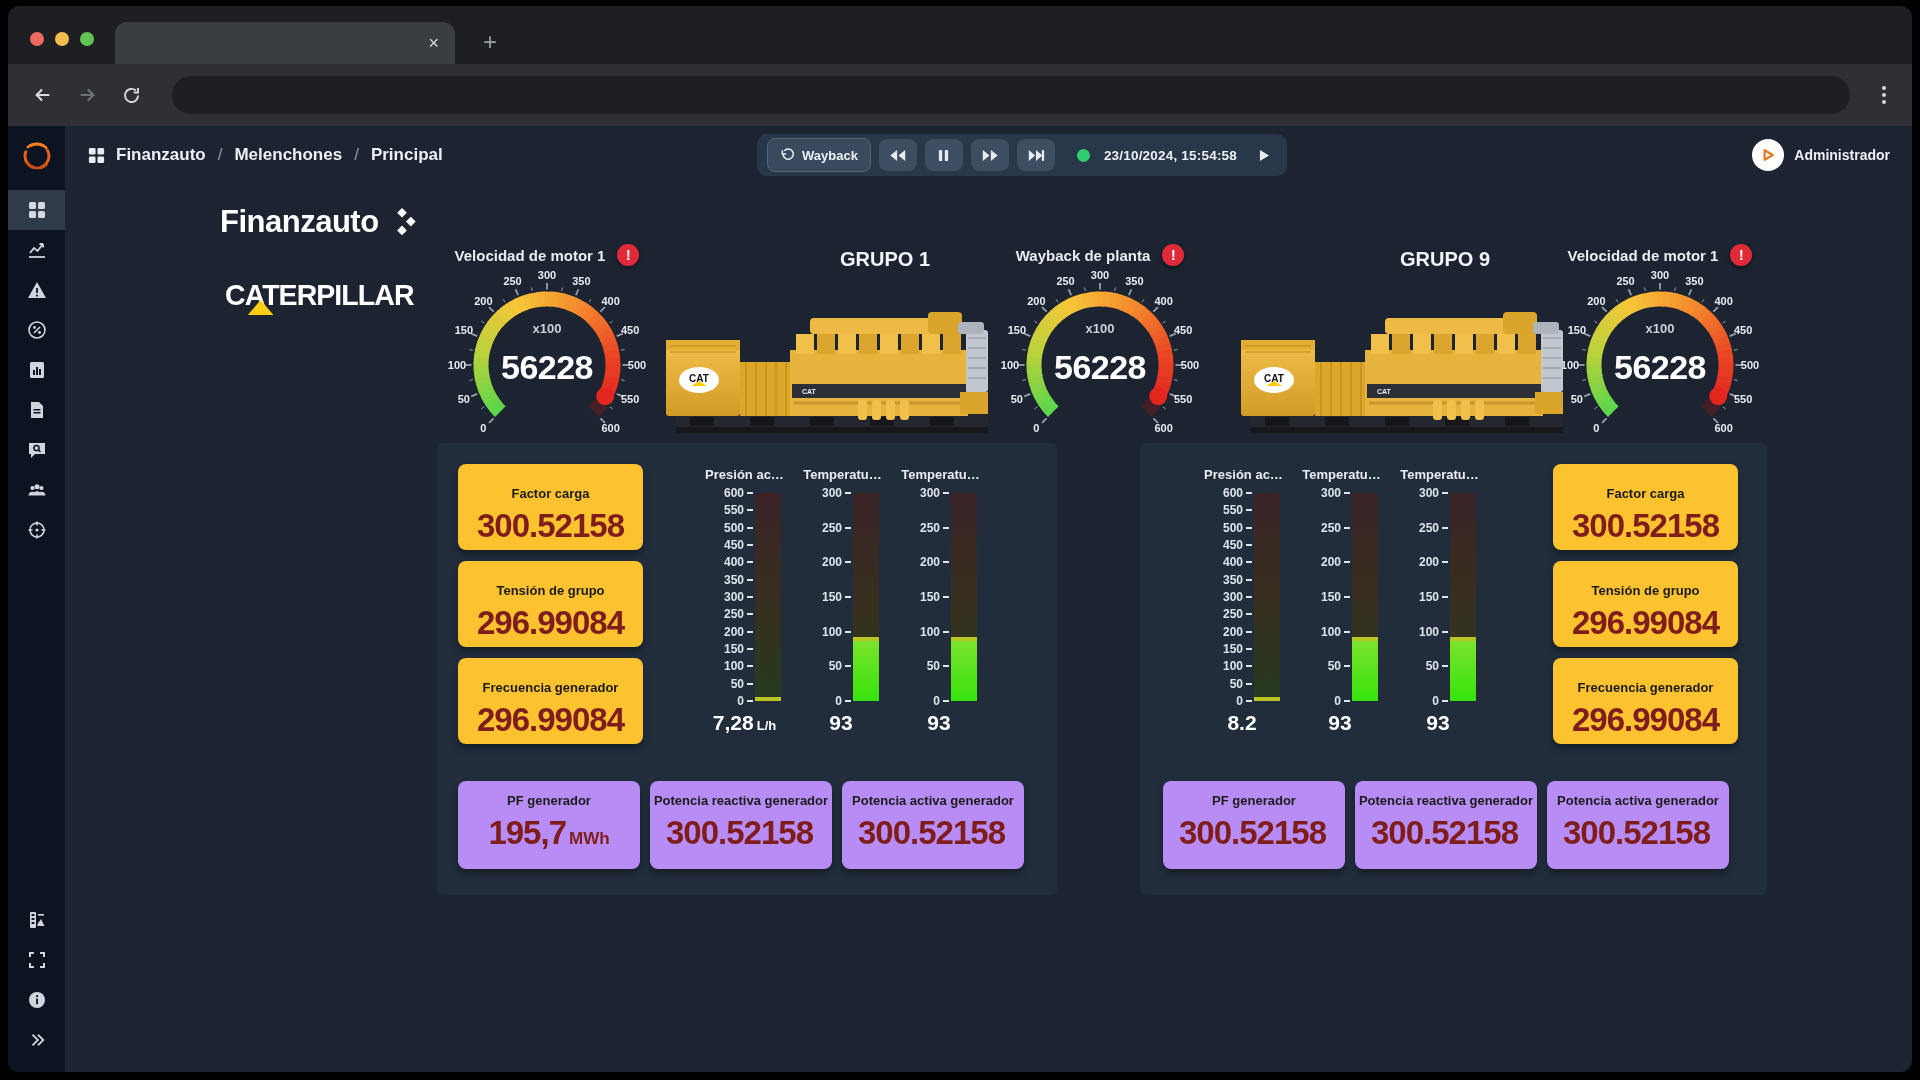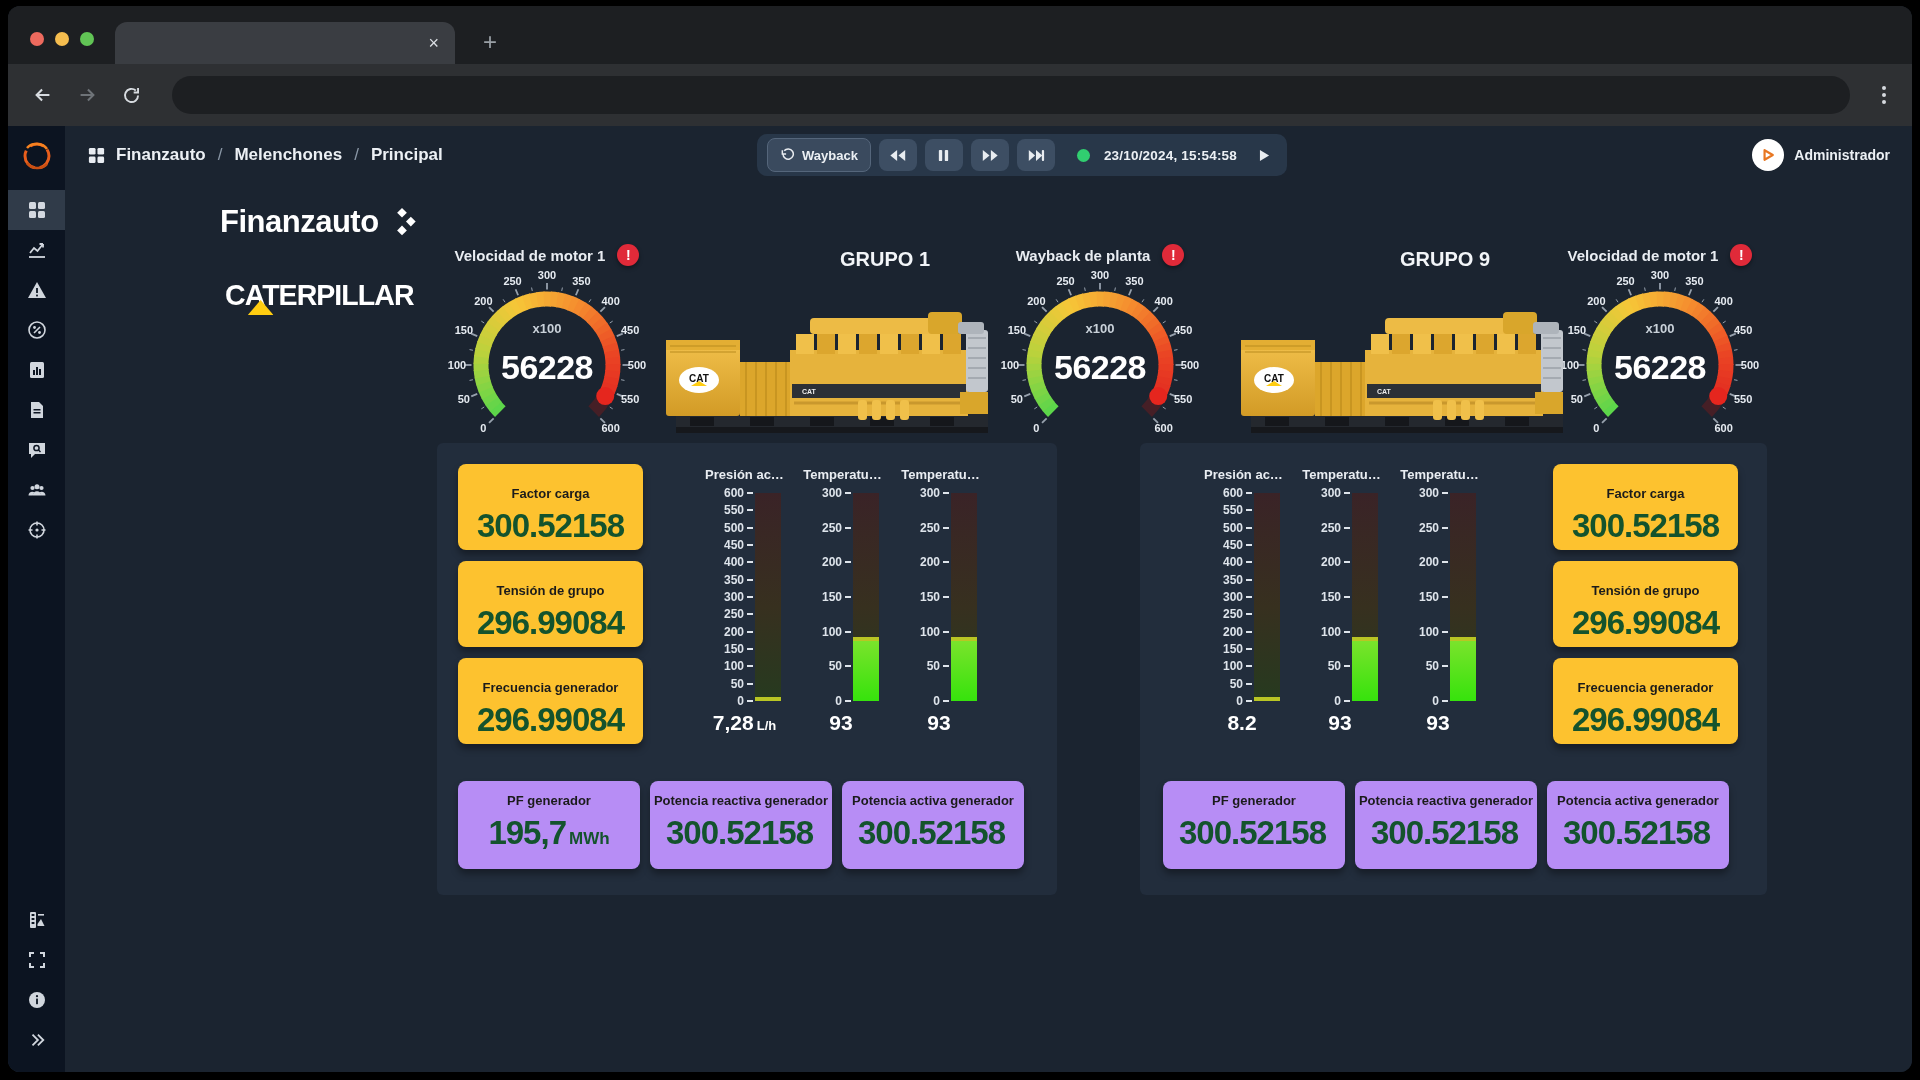--- a/index.html
+++ b/index.html
@@ -71,7 +71,7 @@
   .stat-yellow{position:absolute;width:185px;height:86px;background:#FDC22F;border-radius:8px;text-align:center;padding-top:22px;box-shadow:0 5px 7px rgba(0,0,0,.35);}
   .stat-purple{position:absolute;width:182px;height:88px;background:#B78DF5;border-radius:8px;text-align:center;padding-top:12px;box-shadow:0 5px 7px rgba(0,0,0,.35);}
   .stat-label{color:#1B1B1B;font-size:13px;font-weight:700;}
-  .stat-value{color:#14532d;font-size:33px;font-weight:700;letter-spacing:-1px;margin-top:8px;line-height:1;}
+  .stat-value{color:#7f1d1d;font-size:33px;font-weight:700;letter-spacing:-1px;margin-top:8px;line-height:1;}
   .stat-unit{font-size:17px;letter-spacing:0;margin-left:3px;}
 
   .bargauge{position:absolute;top:24px;width:95px;}

